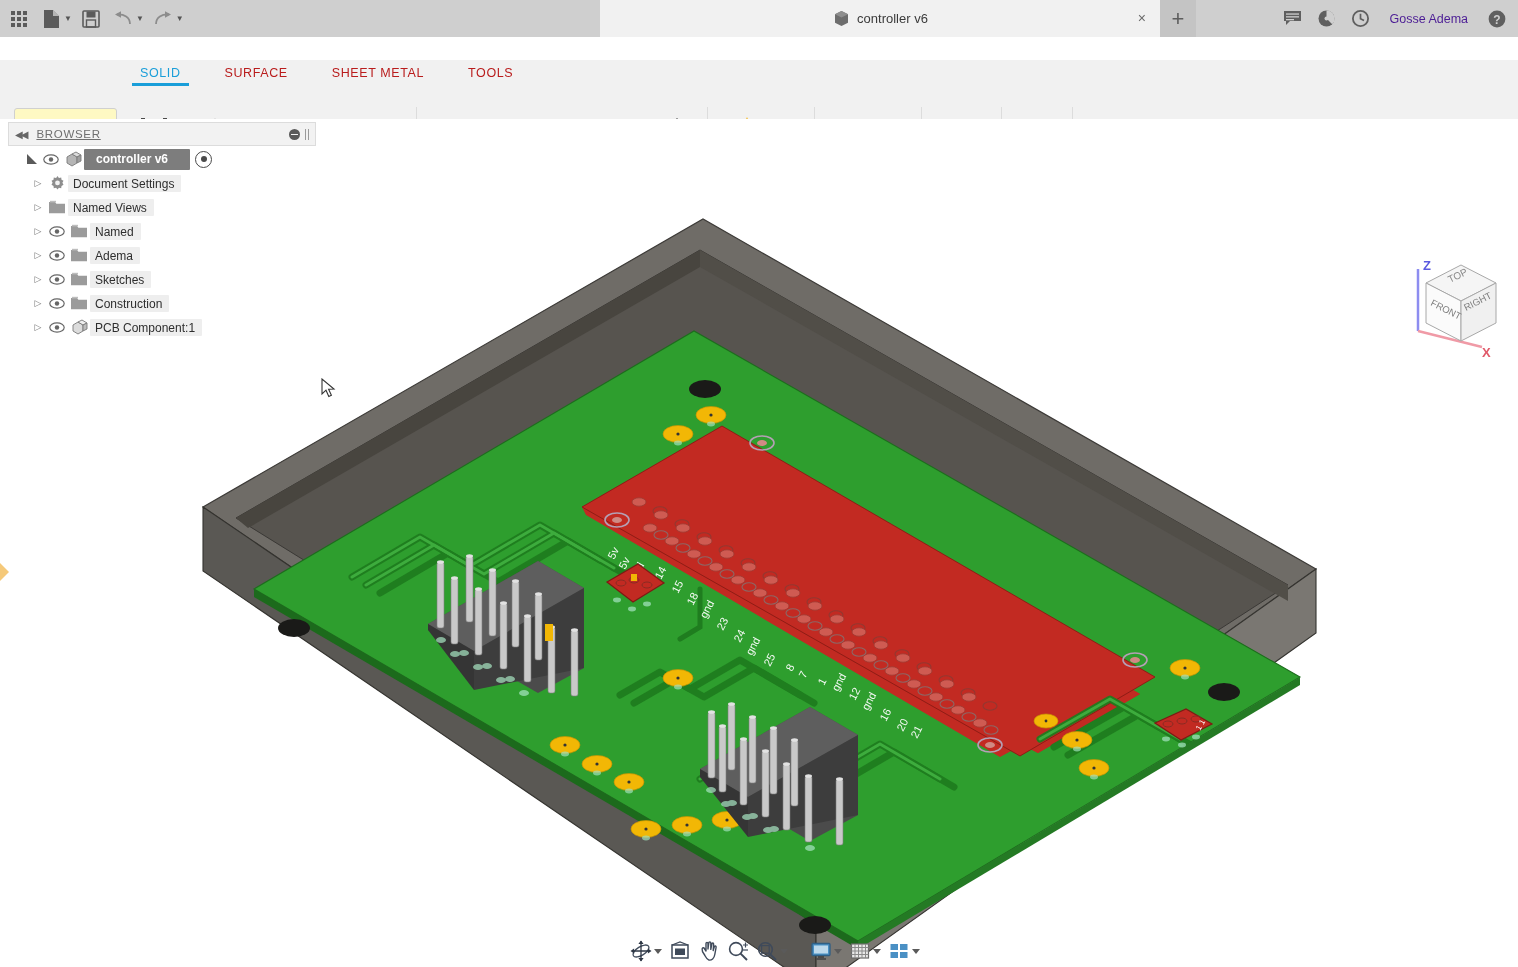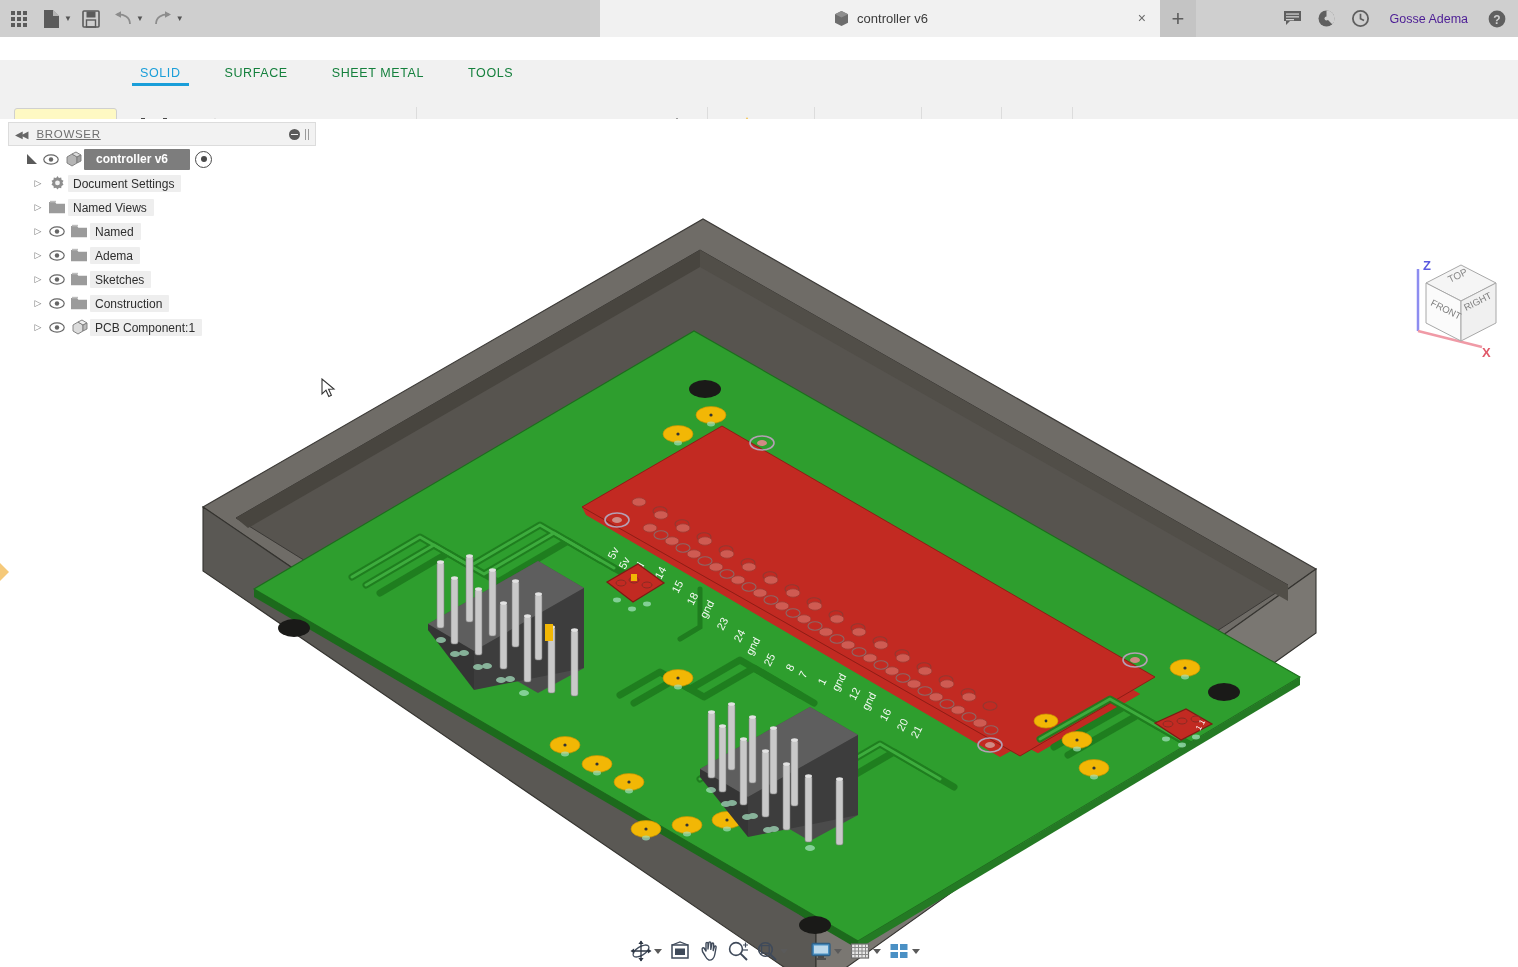--- a/index.html
+++ b/index.html
@@ -34,7 +34,7 @@
   
   .ribbon{position:absolute;left:0;top:37px;width:1518px;height:82px;background:#f1f1f1;border-bottom:5px solid #ec4899;margin-top:23px;}
   .wstabs{position:absolute;left:118px;top:0;height:24px;display:flex;align-items:flex-start;gap:0px;}
-  .wstab{font-size:12.5px;letter-spacing:.6px;color:#15803d;padding:6px 22px 4px 22px;cursor:pointer;position:relative;}
+  .wstab{font-size:12.5px;letter-spacing:.6px;color:#b91c1c;padding:6px 22px 4px 22px;cursor:pointer;position:relative;}
   .wstab.active{color:#1a9ed9;}
   .wstab.active:after{content:"";position:absolute;left:14px;right:14px;bottom:-2px;height:3px;background:#1a9ed9;}
 

